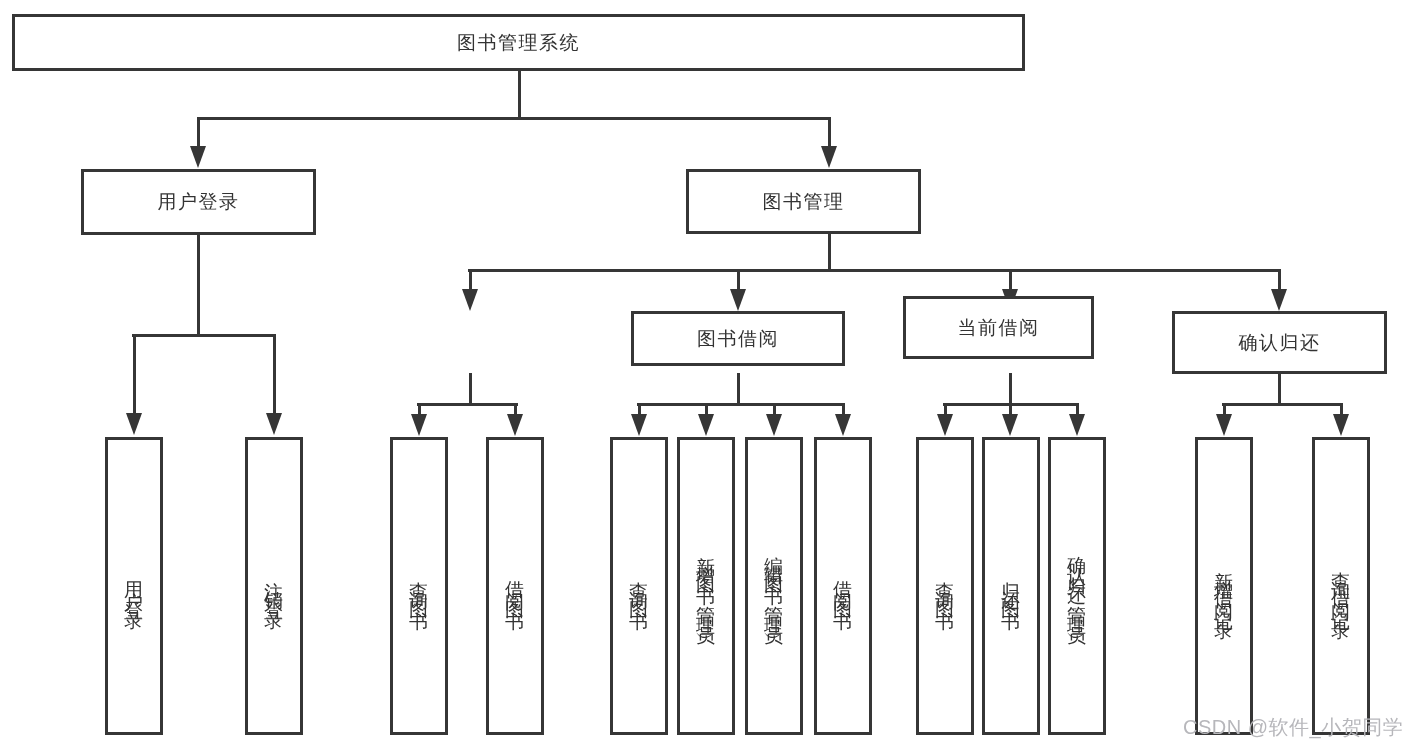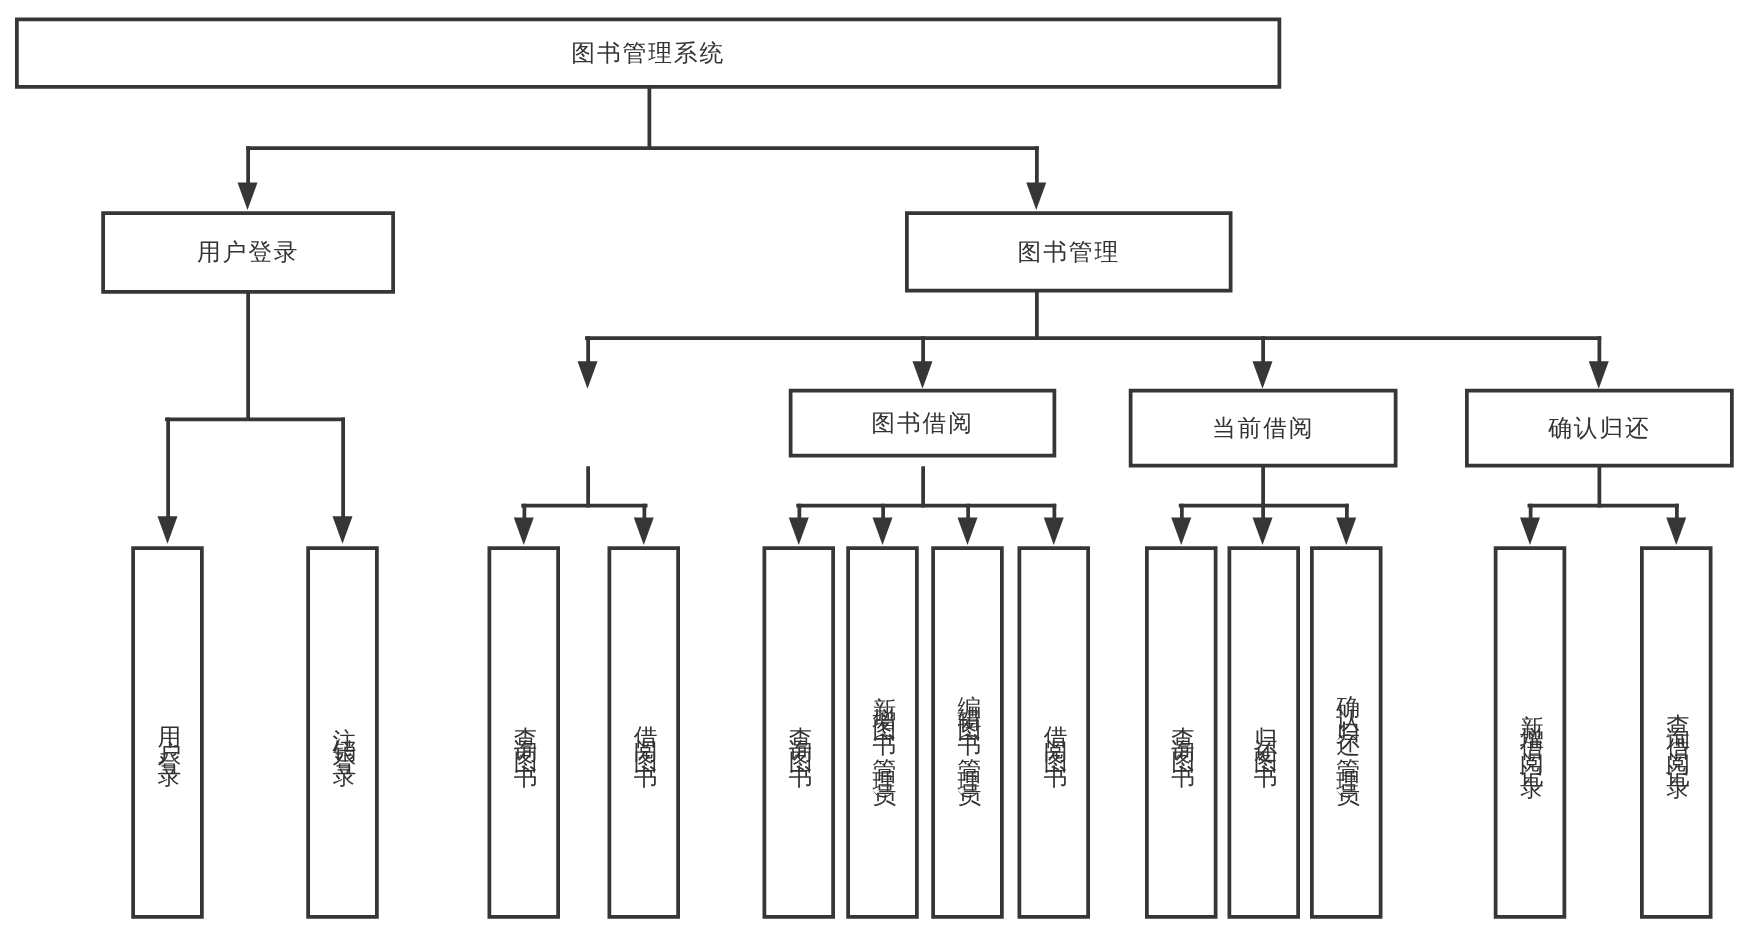--- a/index.html
+++ b/index.html
@@ -11,7 +11,7 @@
   html,body{margin:0;padding:0;background:var(--bg);}
   .canvas{
     position:relative;width:1405px;height:747px;background:var(--bg);
-    font-family:Liberation Mono, monospace;
+    font-family:Liberation Sans, sans-serif;
     overflow:hidden;
   }
   .node{

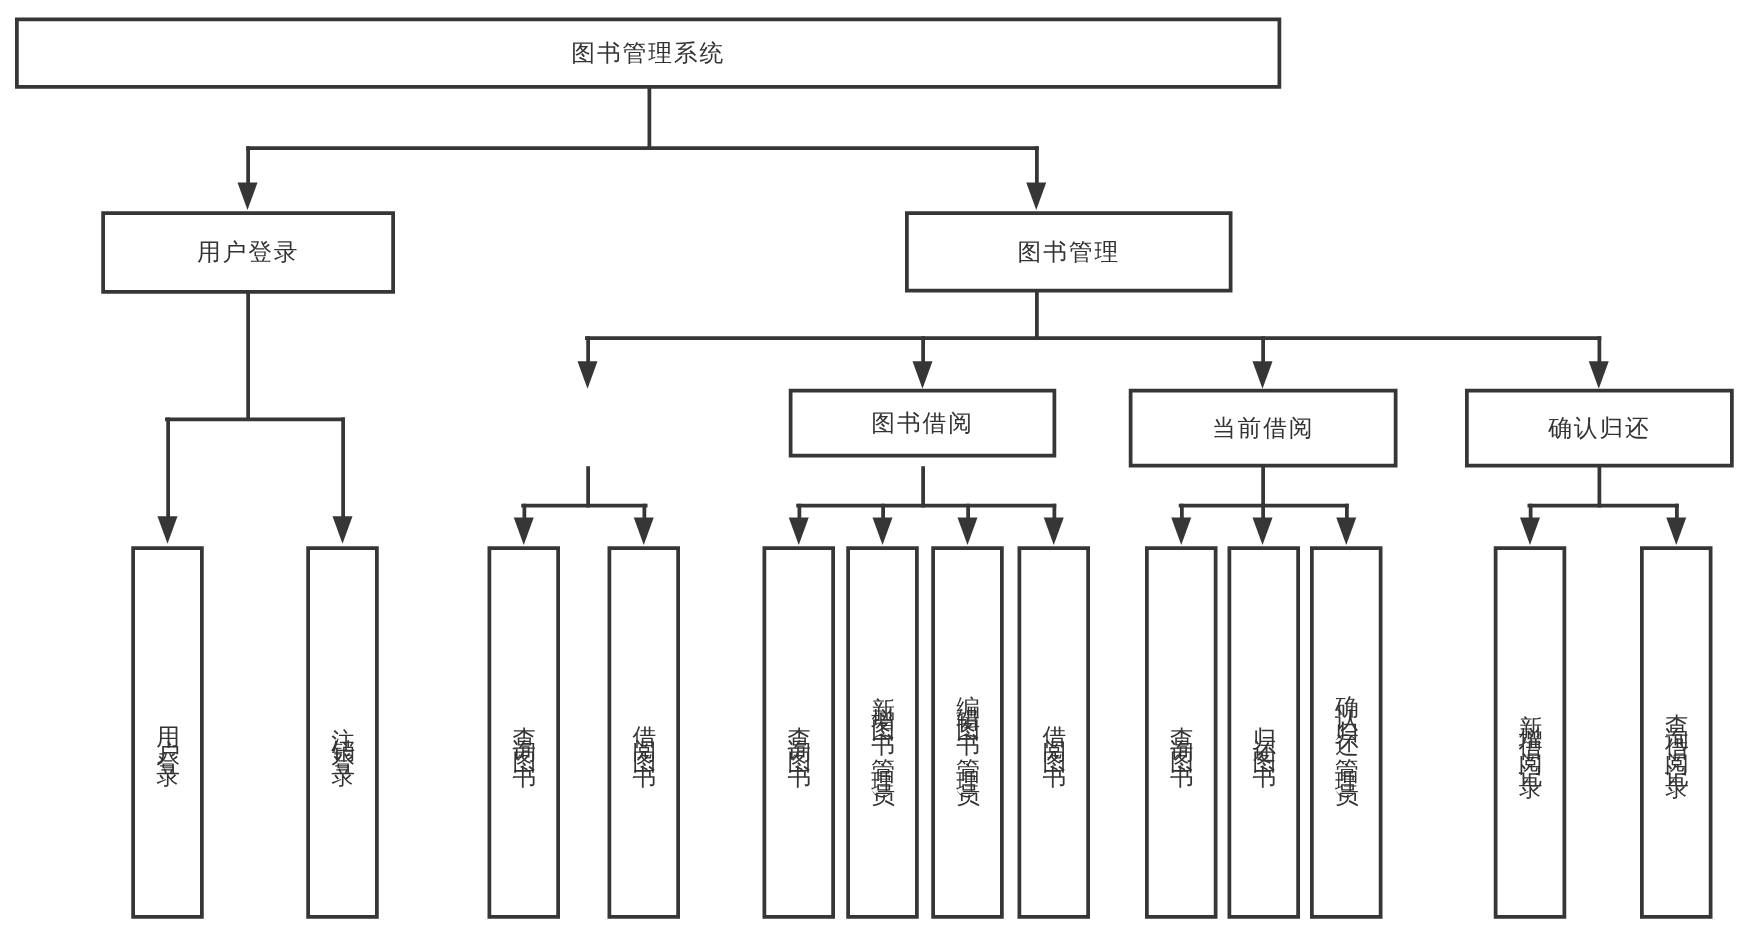--- a/index.html
+++ b/index.html
@@ -54,7 +54,7 @@
   <div class="arrow" style="left:821px;top:146px"></div>
 
   <div class="node" style="left:81px;top:169px;width:235px;height:66px">用户登录</div>
-  <div class="node" style="left:724px;top:169px;width:262px;height:65px">图书管理</div>
+  <div class="node" style="left:686px;top:169px;width:235px;height:65px">图书管理</div>
 
   <div class="vline" style="left:197px;top:234px;height:102px"></div>
   <div class="hline" style="left:132px;top:334px;width:144px"></div>

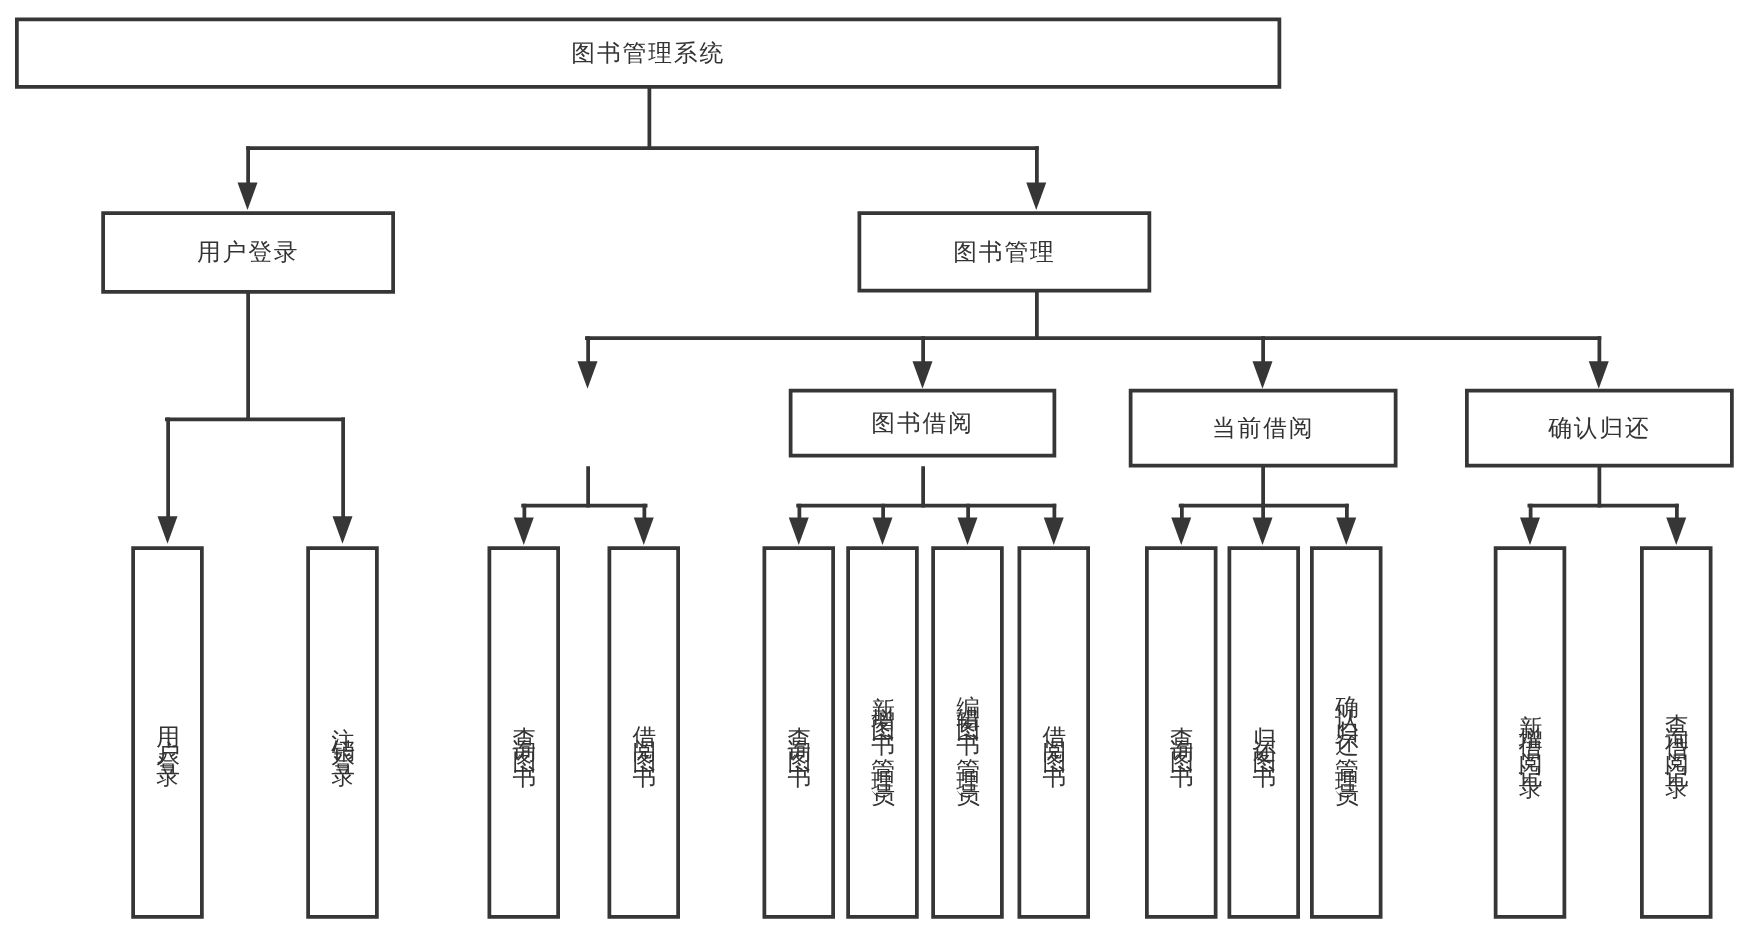--- a/index.html
+++ b/index.html
@@ -75,7 +75,7 @@
   <div class="arrow" style="left:1271px;top:289px"></div>
 
   <div class="node" style="left:631px;top:311px;width:214px;height:55px">图书借阅</div>
-  <div class="node" style="left:903px;top:311px;width:215px;height:63px">当前借阅</div>
+  <div class="node" style="left:903px;top:296px;width:191px;height:63px">当前借阅</div>
   <div class="node" style="left:1172px;top:311px;width:215px;height:63px">确认归还</div>
 
   <div class="vline" style="left:469px;top:373px;height:33px"></div>

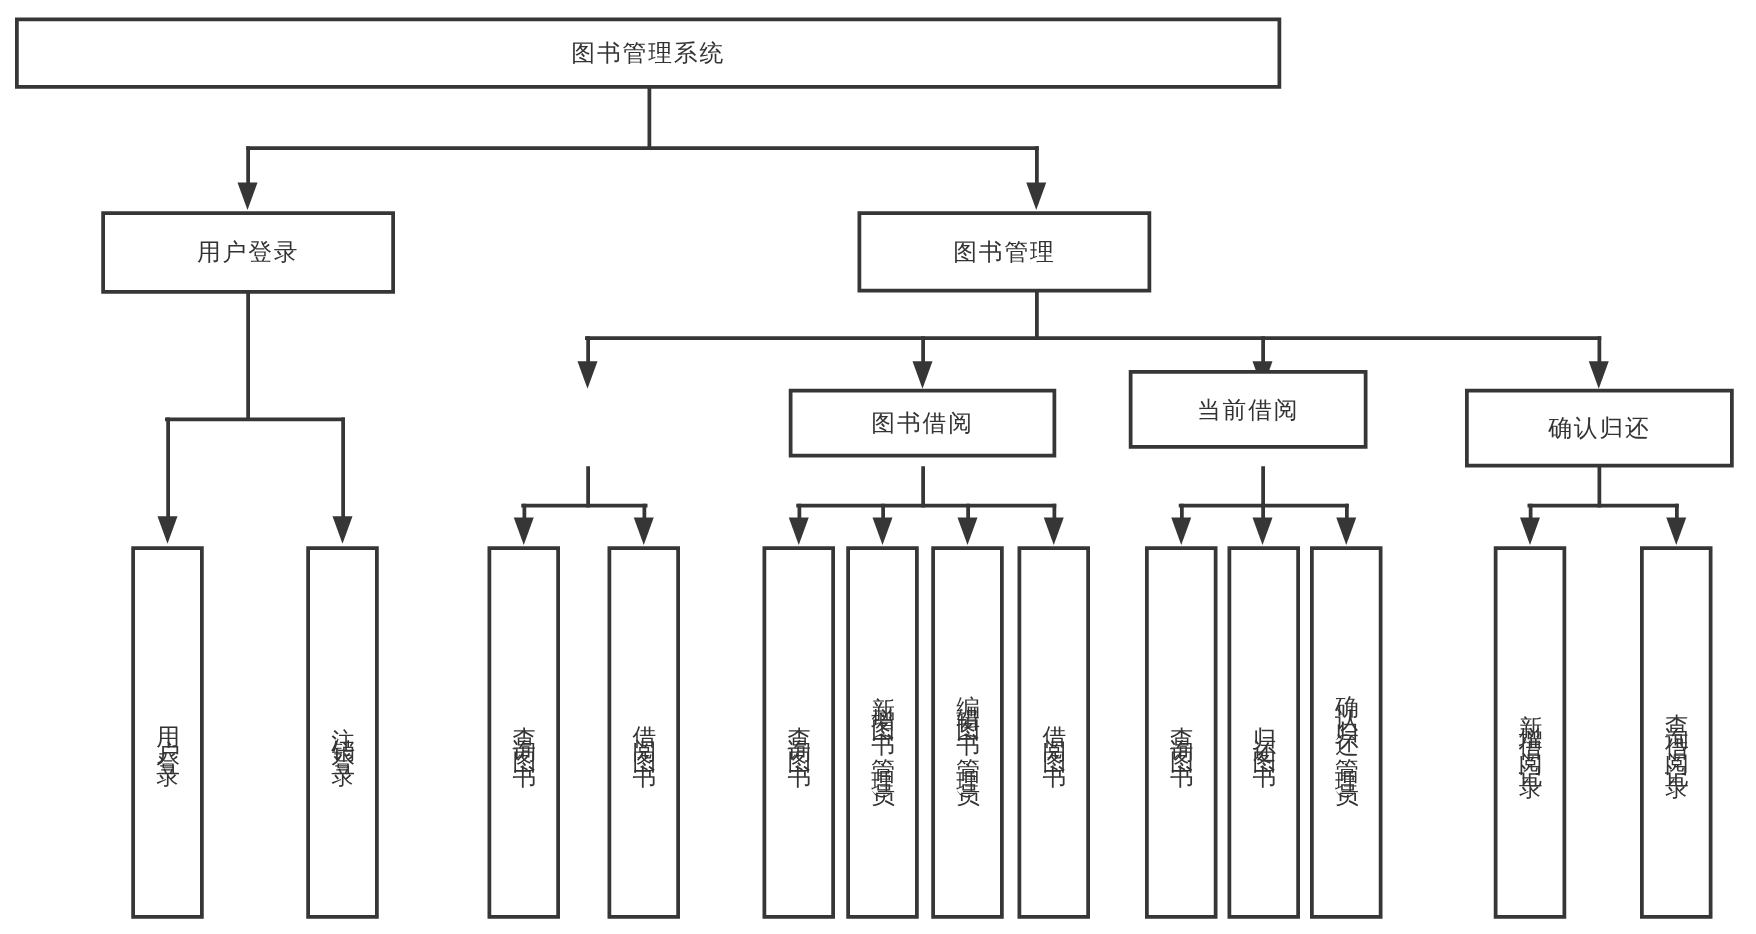--- a/index.html
+++ b/index.html
@@ -130,6 +130,7 @@
   <div class="node vnode" style="left:1195px;top:437px;width:58px;height:298px">新增借阅记录</div>
   <div class="node vnode" style="left:1312px;top:437px;width:58px;height:298px">查询借阅记录</div>
 
+  <div class="watermark">CSDN @软件_小贺同学</div>
 
 </div>
 

